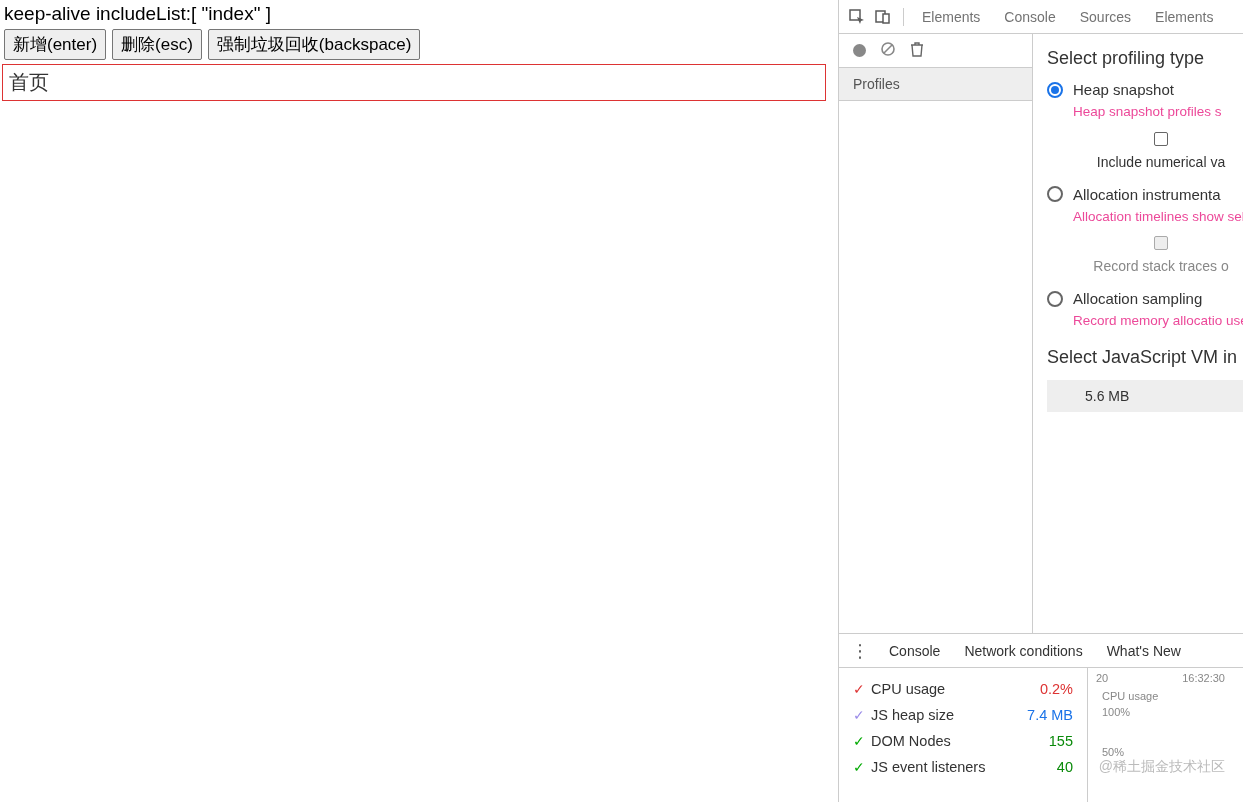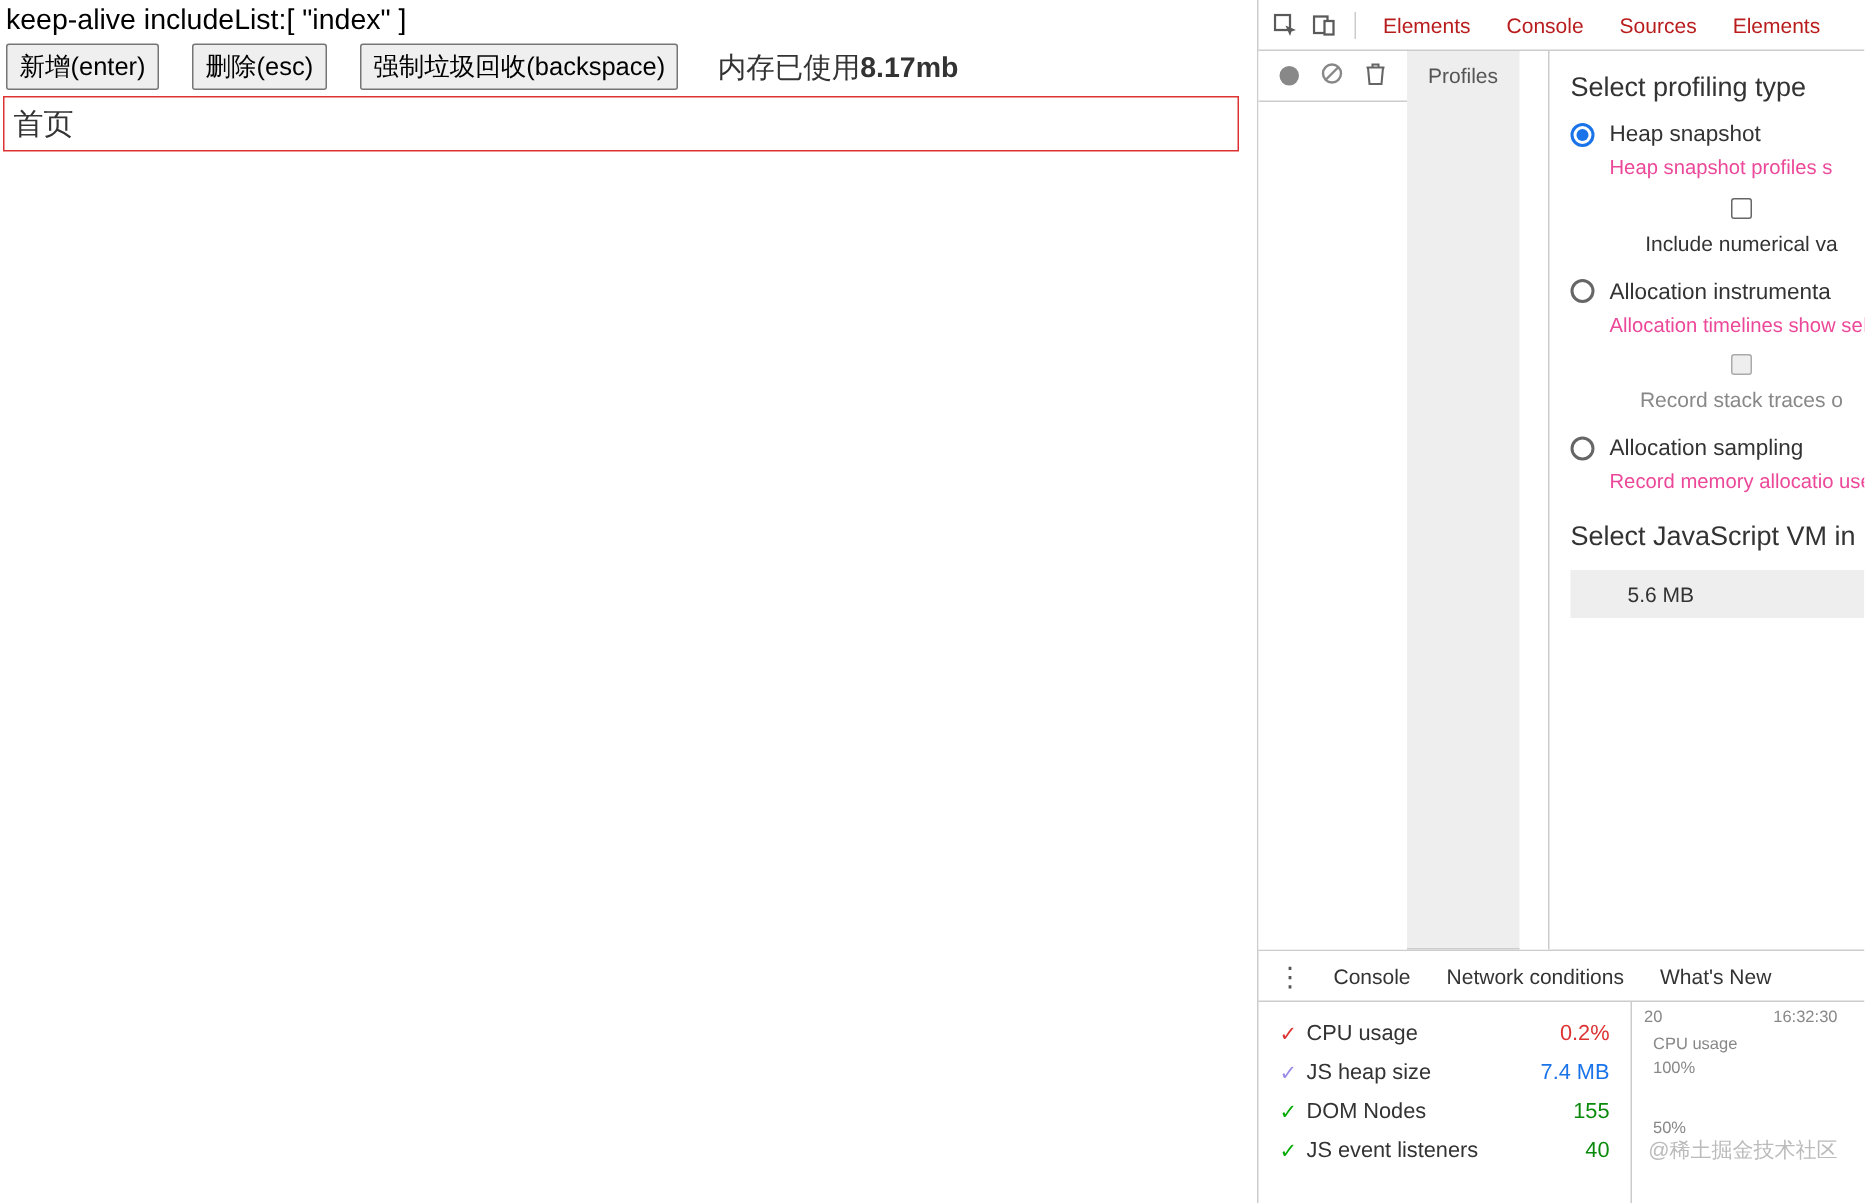--- a/index.html
+++ b/index.html
@@ -82,7 +82,7 @@
       width: 1px; height: 18px; background: #ccc; margin: 0 4px;
     }
     .dt-tabs { display: flex; gap: 20px; margin-left: 6px; }
-    .dt-tab { cursor: pointer; padding: 6px 2px; color: #b91c1c; }
+    .dt-tab { cursor: pointer; padding: 6px 2px; color: #737373; }
 
     .dt-body {
       flex: 1;

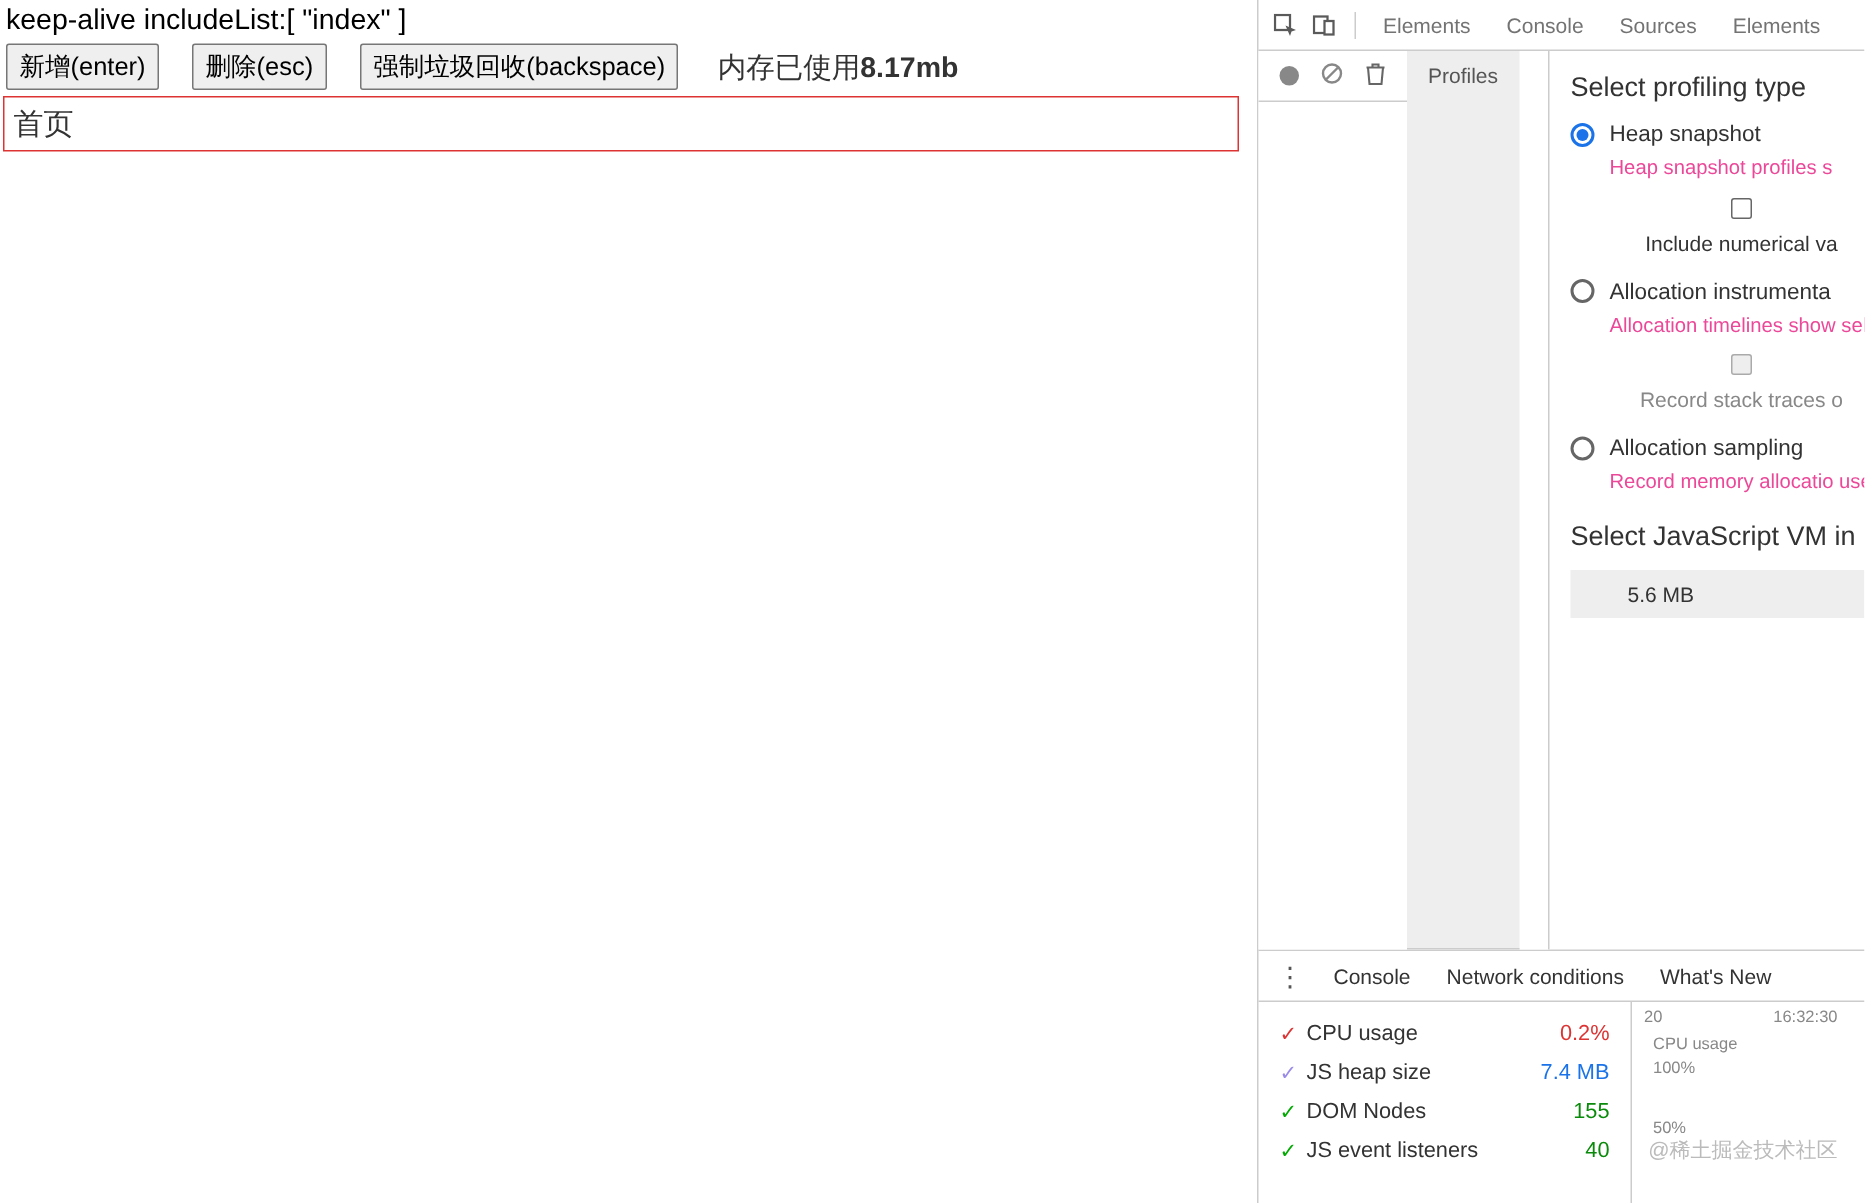--- a/index.html
+++ b/index.html
@@ -28,7 +28,7 @@
     .btn-row {
       display: flex;
       align-items: center;
-      gap: 22px;
+      gap: 6px;
       padding: 0 4px 4px 4px;
     }
     .btn {

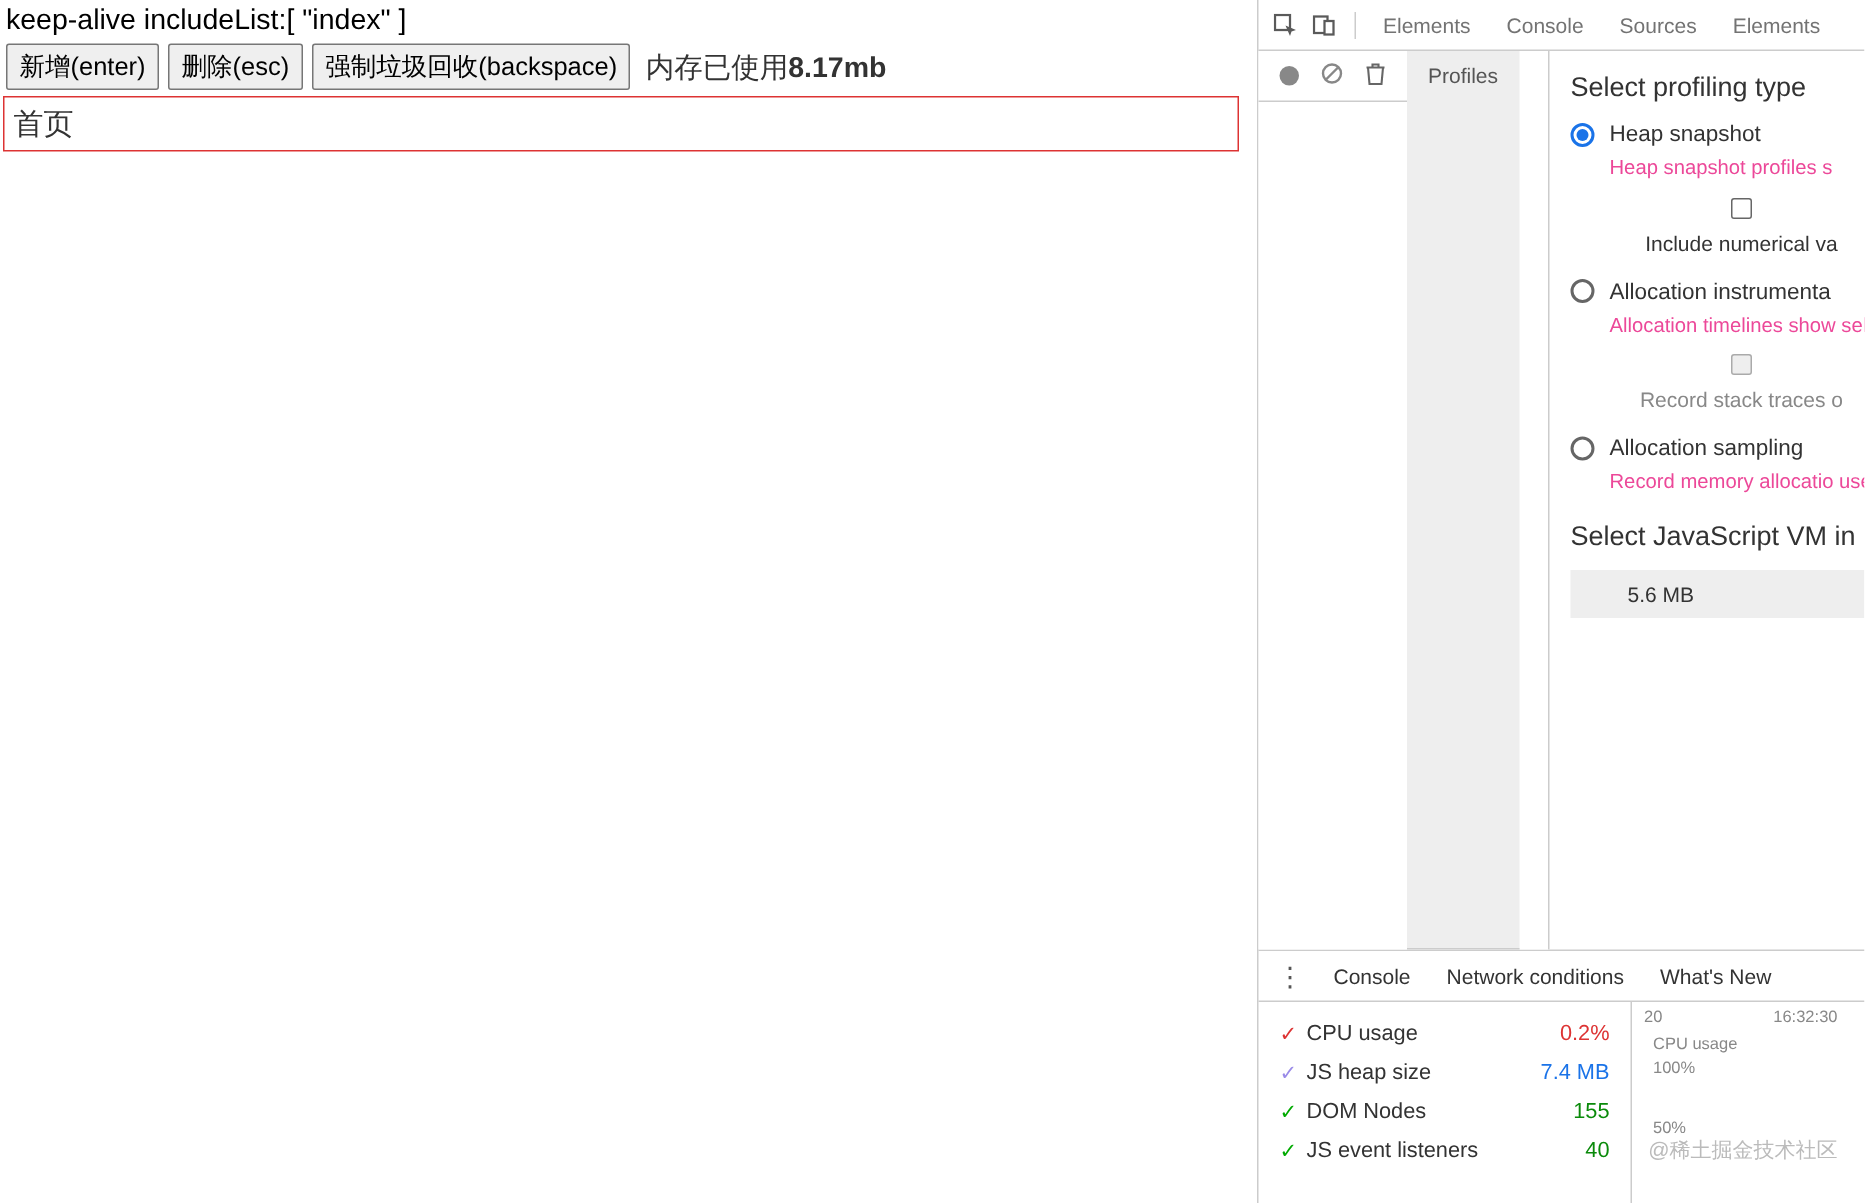--- a/index.html
+++ b/index.html
@@ -225,9 +225,6 @@
     <button class="btn">新增(enter)</button>
     <button class="btn">删除(esc)</button>
     <button class="btn">强制垃圾回收(backspace)</button>
-    <span class="mem-text">
-      <span>内存已使用</span><b>8.17mb</b>
-    </span>
   </div>
   <div class="red-box">首页</div>
 </div>

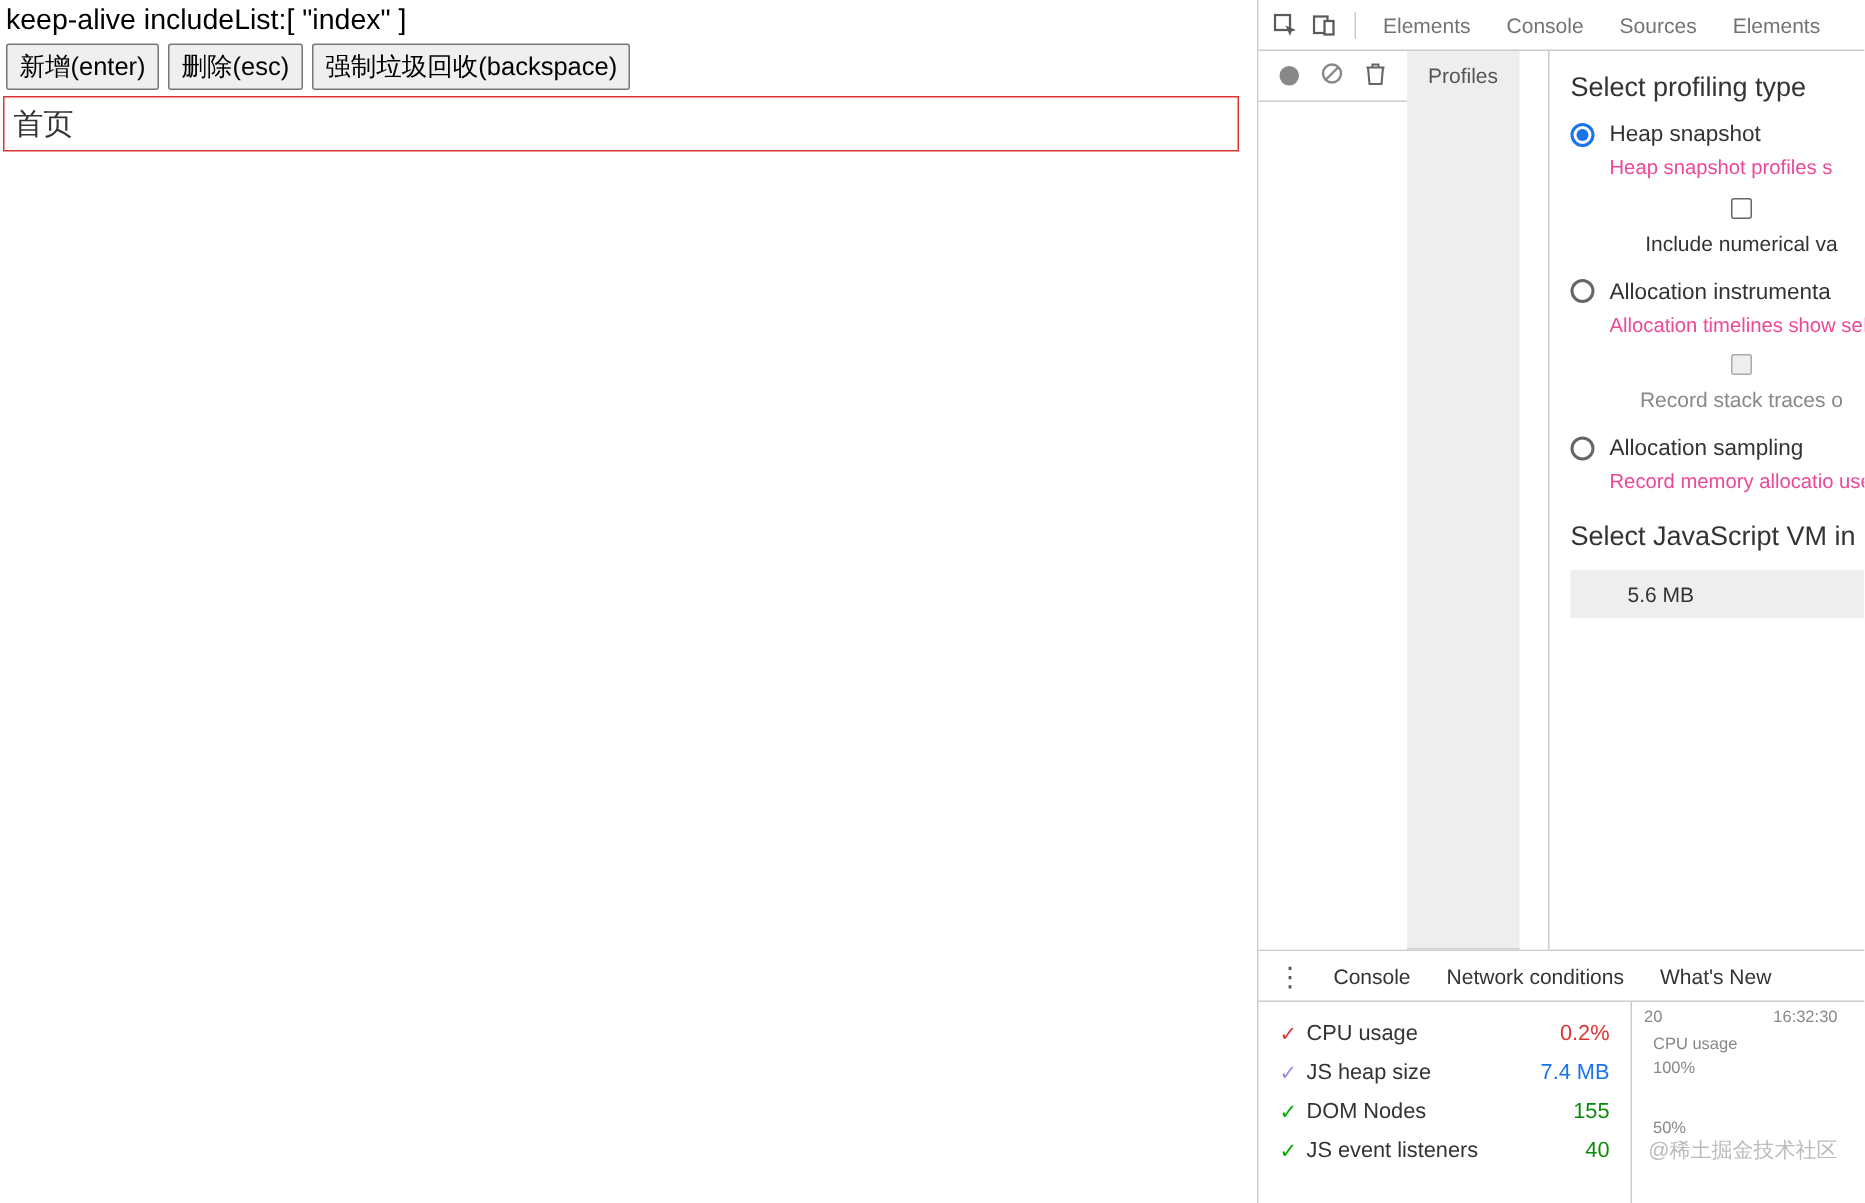--- a/index.html
+++ b/index.html
@@ -94,7 +94,7 @@
       width: 194px;
       border-right: 1px solid #ccc;
       background: #fff;
-      display: flex; 
+      display: flex; flex-direction: column;
     }
     .dt-sidebar-toolbar {
       height: 34px;

